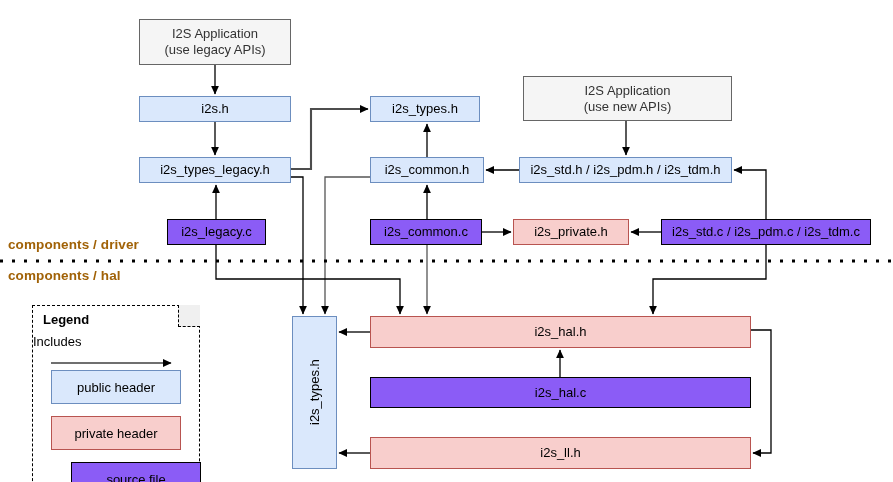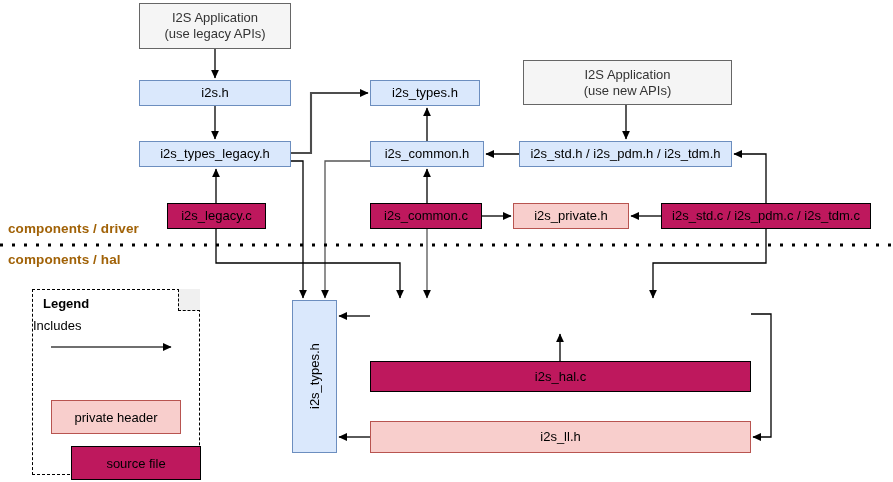--- a/index.html
+++ b/index.html
@@ -7,7 +7,7 @@
     width:893px;height:482px;position:relative;overflow:hidden;
     font-family:"Liberation Sans","DejaVu Sans",sans-serif;
   }
-  #canvas{position:absolute;left:0;top:0;width:893px;height:432px;}
+  #canvas{position:absolute;left:0;top:16px;width:893px;height:432px;}
   #svg-layer{position:absolute;left:0;top:0;width:893px;height:482px;}
 
   .node{

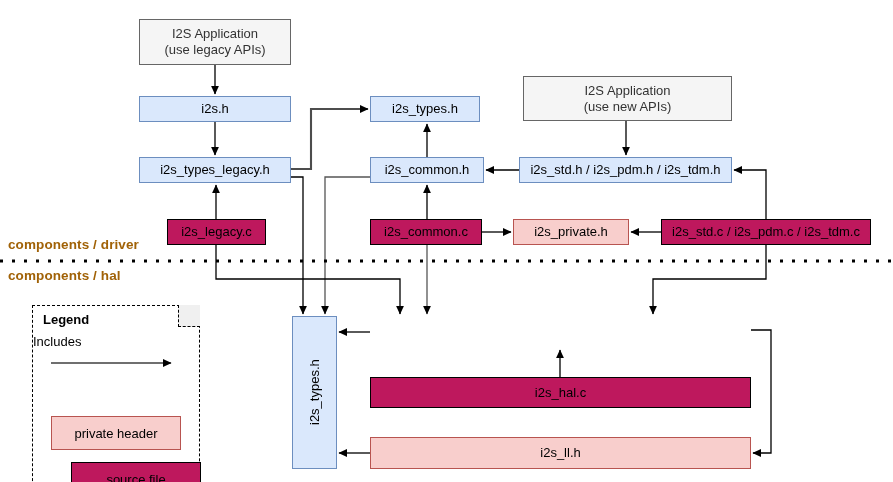--- a/index.html
+++ b/index.html
@@ -19,7 +19,7 @@
   .n-app{background:#f5f5f5;border:1.2px solid #666666;color:#333333;}
   .n-pub{background:#dae8fc;border:1.2px solid #6c8ebf;}
   .n-priv{background:#f8cecc;border:1.2px solid #b85450;}
-  .n-src{background:#be185d;border:1.2px solid #000000;}
+  .n-src{background:#8b5cf6;border:1.2px solid #000000;}
   .n-vert{writing-mode:vertical-rl;transform:rotate(180deg);}
 
   .divider-label{

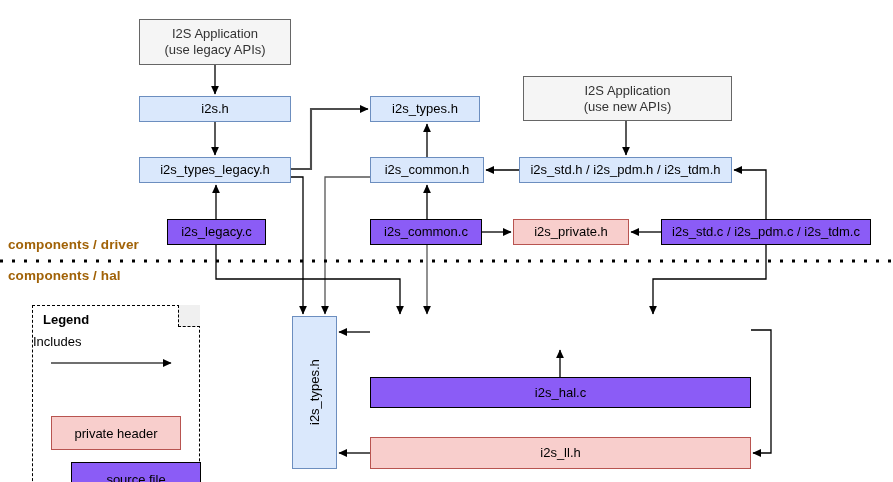--- a/index.html
+++ b/index.html
@@ -140,6 +140,7 @@
 
   <div class="node n-pub n-vert" style="left:292px;top:300px;width:45px;height:153px;">i2s_types.h</div>
 
+  <div class="node n-priv" style="left:370px;top:300px;width:381px;height:32px;">i2s_hal.h</div>
 
   <div class="node n-src" style="left:370px;top:361px;width:381px;height:31px;">i2s_hal.c</div>
 

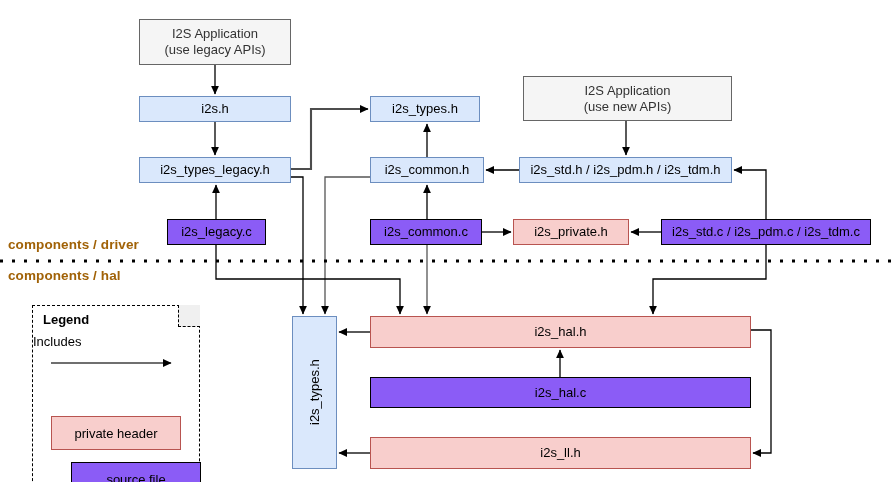--- a/index.html
+++ b/index.html
@@ -156,6 +156,7 @@
     <svg class="legend-arrow" viewBox="0 0 130 10" xmlns="http://www.w3.org/2000/svg">
       <path d="M0,5 L120,5" stroke="#3f3f3f" stroke-width="1.6" fill="none" marker-end="url(#ah)"></path>
     </svg>
+    <div class="legend-item li1 n-pub">public header</div>
     <div class="legend-item li2 n-priv">private header</div>
     <div class="legend-item li3 n-src">source file</div>
   </div>

